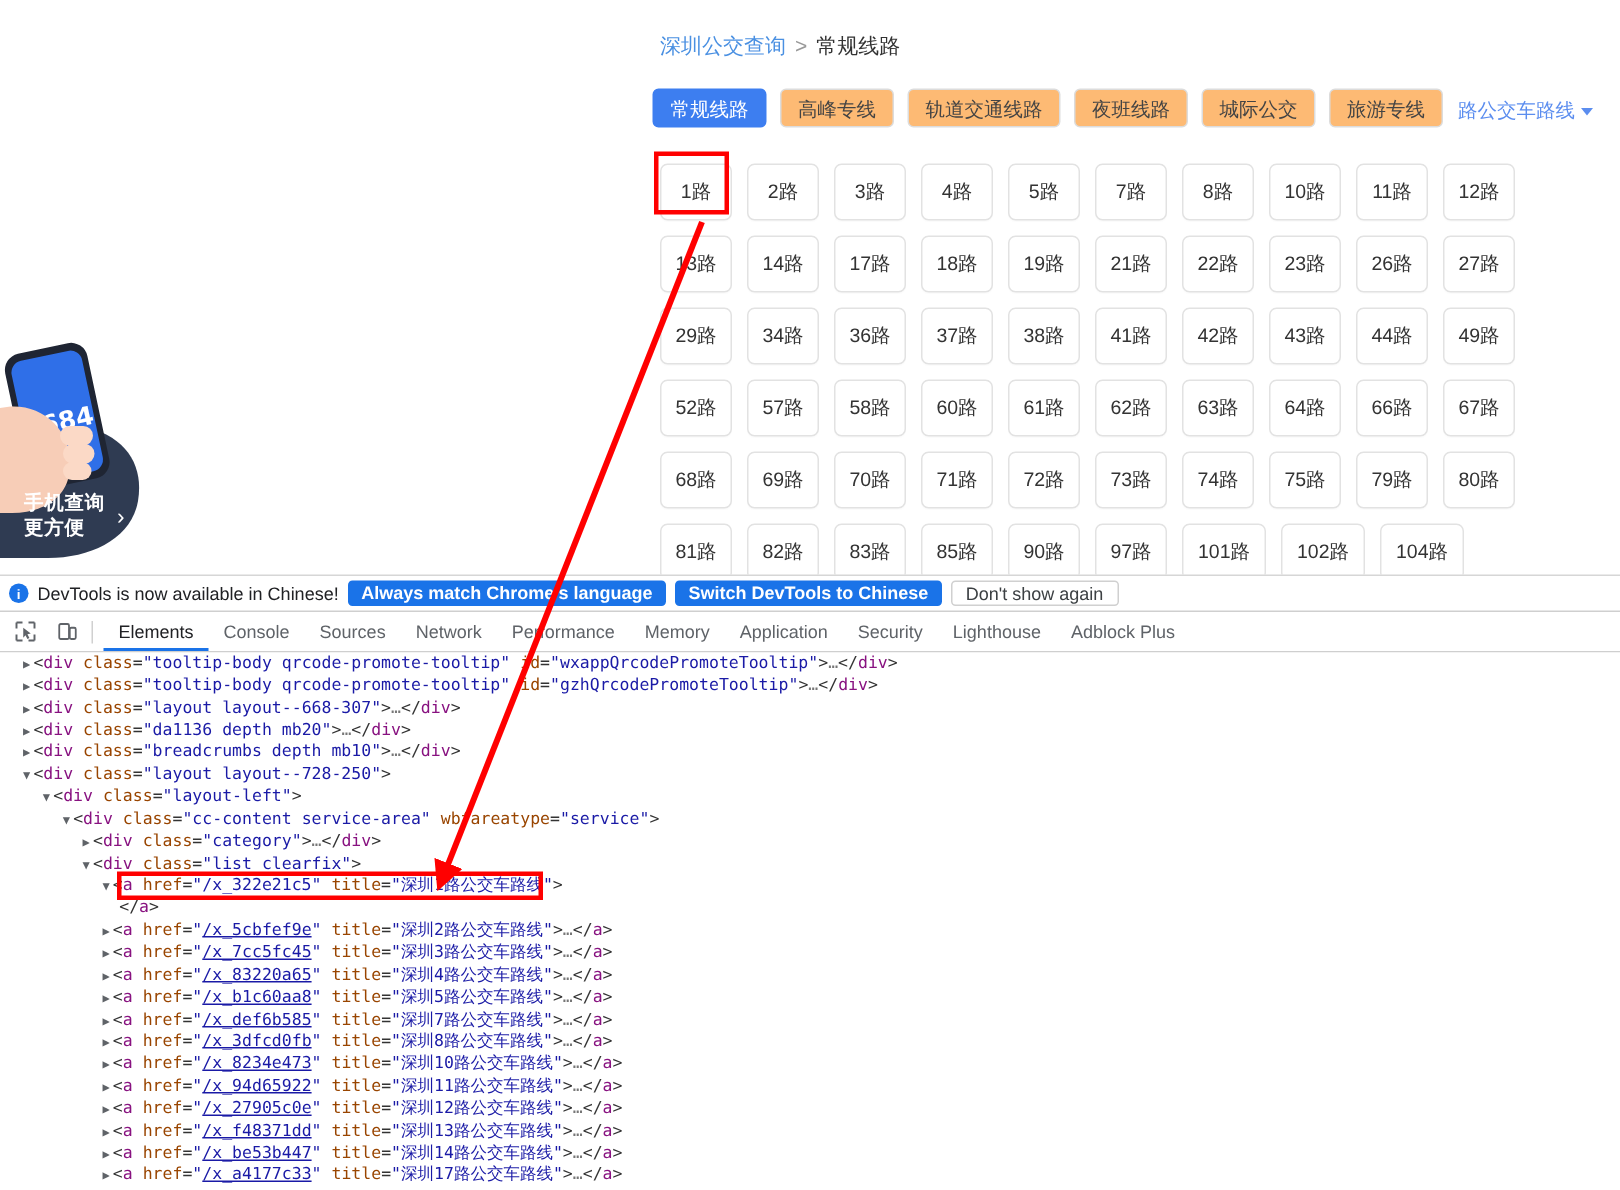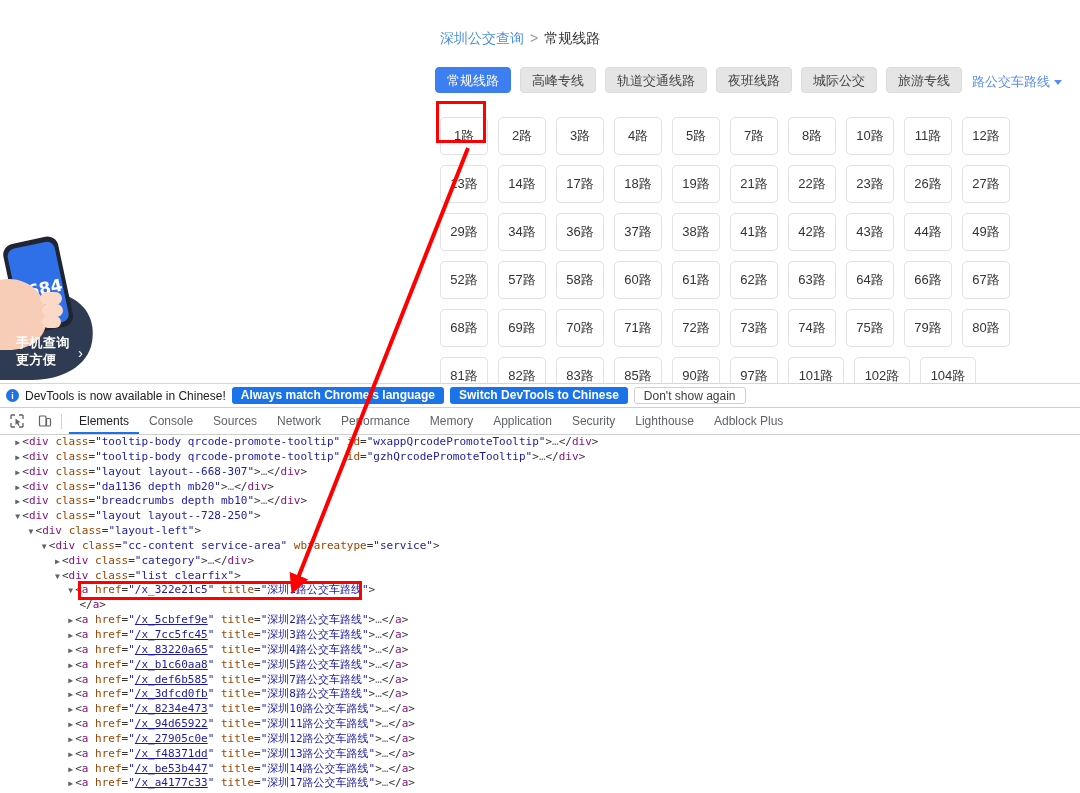--- a/index.html
+++ b/index.html
@@ -11,7 +11,7 @@
   }
 
   
-  #page{position:absolute;left:0;top:16px;width:1080px;height:383px;overflow:hidden;background:#fff;}
+  #page{position:absolute;left:0;top:8px;width:1080px;height:383px;overflow:hidden;background:#fff;}
 
   .breadcrumb{position:absolute;left:440px;top:14px;font-size:14px;color:#333;white-space:nowrap;}
   .breadcrumb .bc-link{color:#4a90e2;text-decoration:none;}

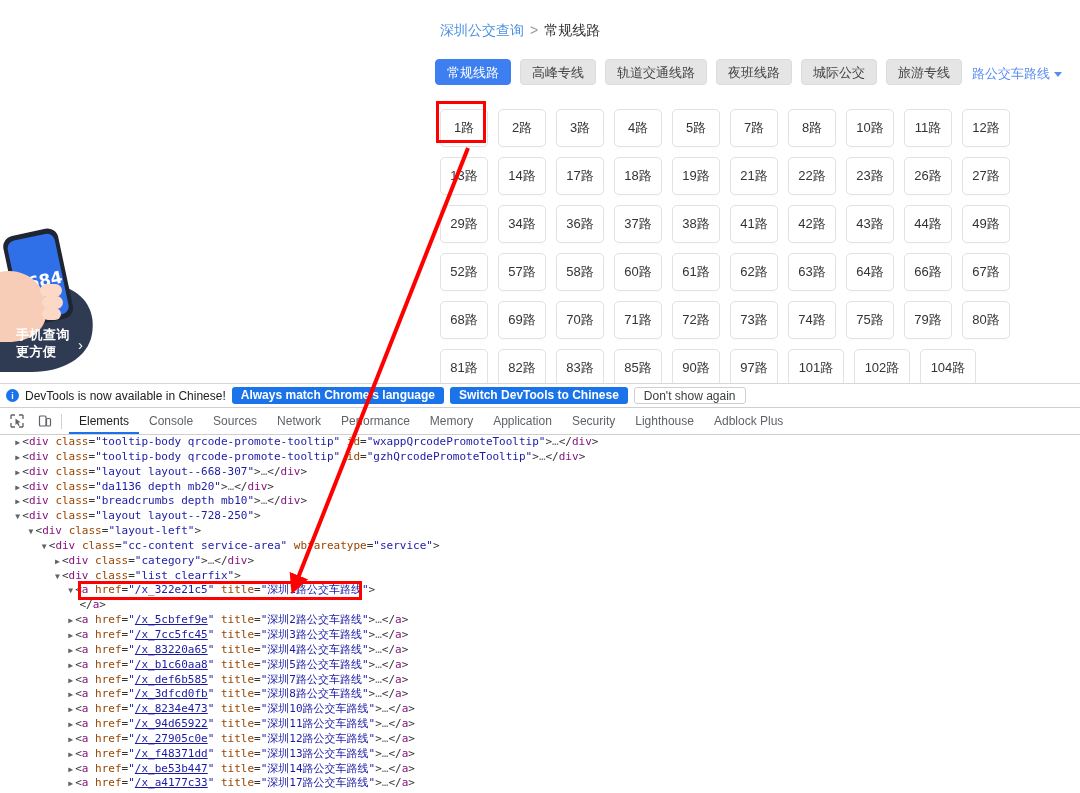--- a/index.html
+++ b/index.html
@@ -21,7 +21,7 @@
   .cats{position:absolute;left:435px;top:51px;display:flex;gap:9px;align-items:center;}
   .cat{
     height:26px;line-height:26px;padding:0 11px;border:1px solid #dcdcdc;border-radius:4px;
-    font-size:13px;color:#444;background:#e5e5e5;white-space:nowrap;box-sizing:border-box;
+    font-size:13px;color:#444;background:#fdba74;white-space:nowrap;box-sizing:border-box;
   }
   .cat.active{background:#3d7ef0;border-color:#3d7ef0;color:#fff;}
 

